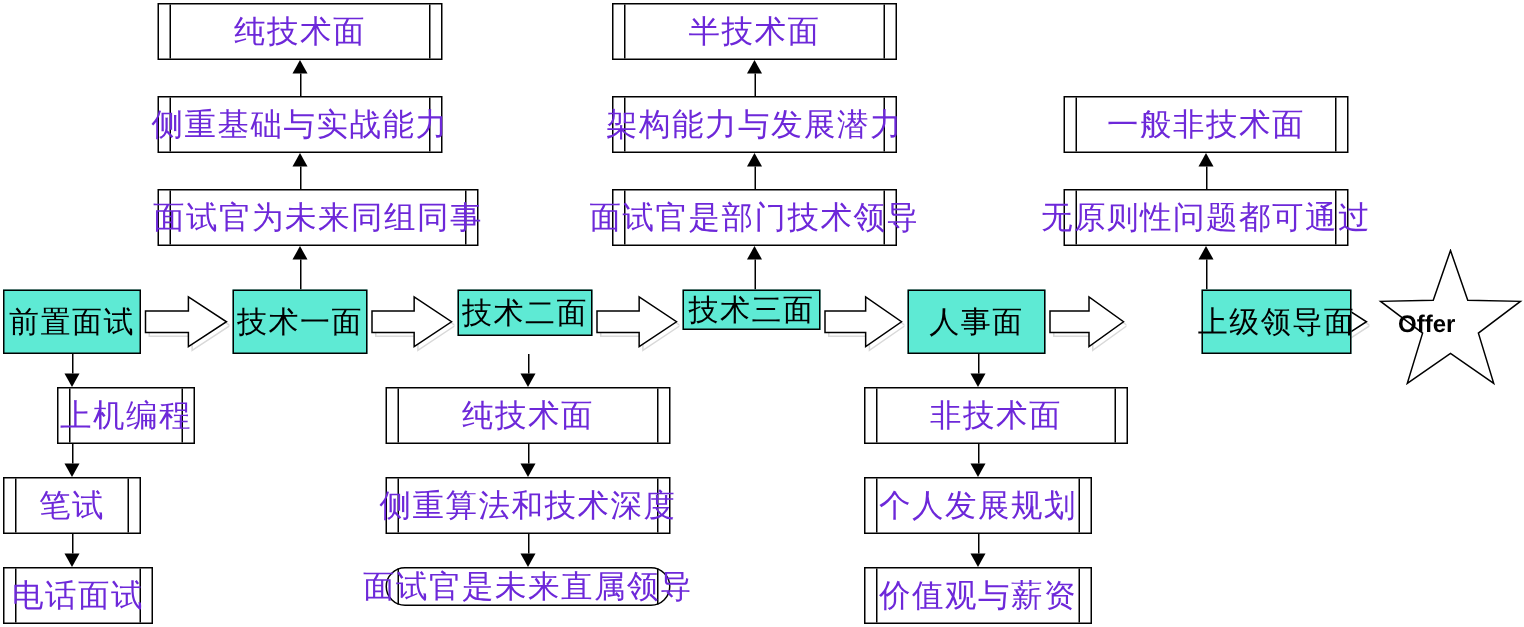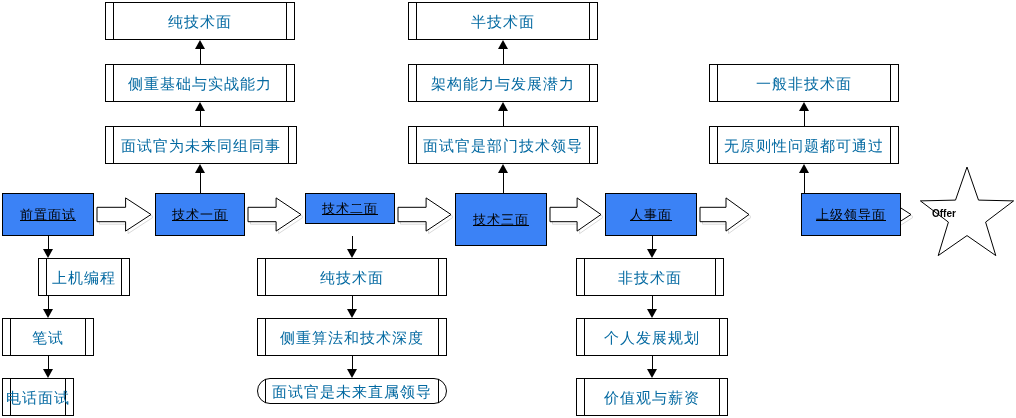--- a/index.html
+++ b/index.html
@@ -51,8 +51,8 @@
     display:flex;
     align-items:center;
     justify-content:center;
-    color:#0369a1;
-    font-size:15px;
+    color:#6d28d9;
+    font-size:21px;
     line-height:1;
     letter-spacing:1px;
     white-space:nowrap;

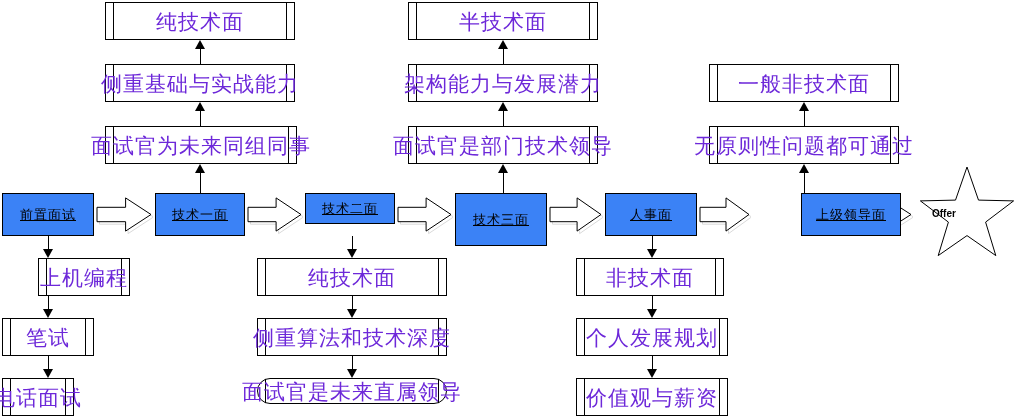--- a/index.html
+++ b/index.html
@@ -201,7 +201,7 @@
       <div class="pbox" style="left: 105px; top: 64px; width: 190px; height: 38px;">
         <div class="pinner">侧重基础与实战能力</div>
       </div>
-      <div class="pbox" style="left: 105px; top: 126px; width: 192px; height: 38px;">
+      <div class="pbox" style="left: 105px; top: 126px; width: 214px; height: 38px;">
         <div class="pinner">面试官为未来同组同事</div>
       </div>
       <div class="pbox" style="left: 408px; top: 2px; width: 190px; height: 38px; padding-left: 24px;">

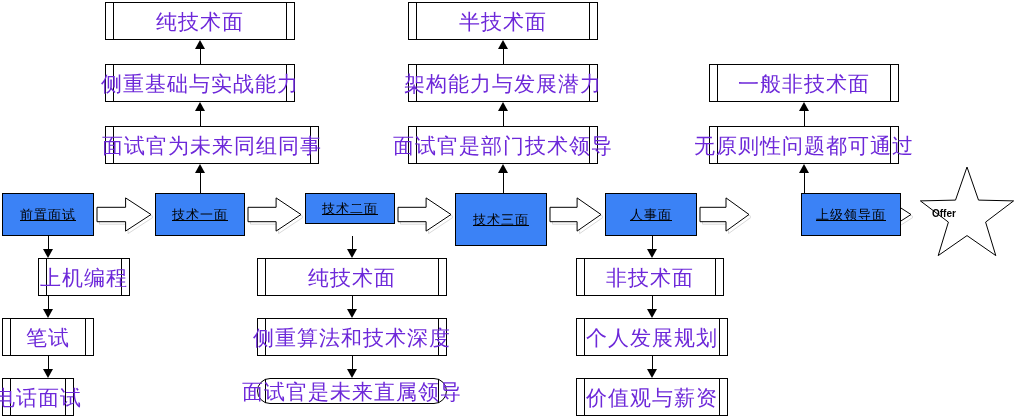--- a/index.html
+++ b/index.html
@@ -20,17 +20,16 @@
     position:absolute;
     box-sizing:border-box;
     border:1px solid #000000;
-    background:#3b82f6;
+    background:#5eead4;
     display:flex;
     align-items:center;
     justify-content:center;
     color:#000000;
-    font-size:13px;
+    font-size:20px;
     line-height:1;
     letter-spacing:1px;
     white-space:nowrap;
     z-index:6;
-    text-decoration:underline;
   }
 
   

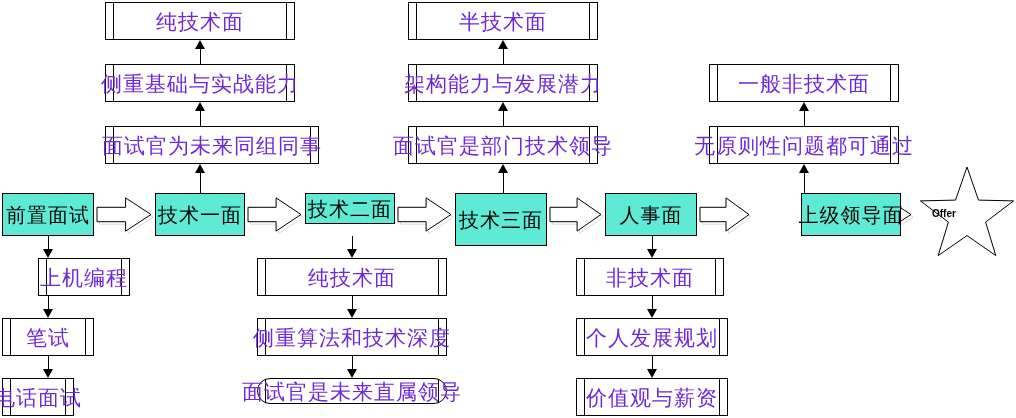--- a/index.html
+++ b/index.html
@@ -188,7 +188,7 @@
       <div class="node" style="left: 2px; top: 193px; width: 92px; height: 43px;">前置面试</div>
       <div class="node" style="left: 155px; top: 193px; width: 90px; height: 43px;">技术一面</div>
       <div class="node" style="left: 305px; top: 193px; width: 90px; height: 31px;">技术二面</div>
-      <div class="node" style="left: 455px; top: 193px; width: 92px; height: 53px;">技术三面</div>
+      <div class="node" style="left: 455px; top: 193px; width: 92px; height: 27px;">技术三面</div>
       <div class="node" style="left: 605px; top: 193px; width: 92px; height: 43px;">人事面</div>
       <div class="node" style="left: 753px; top: 193px; width: 100px; height: 43px; margin-left: 48px;">上级领导面</div>
     </div>

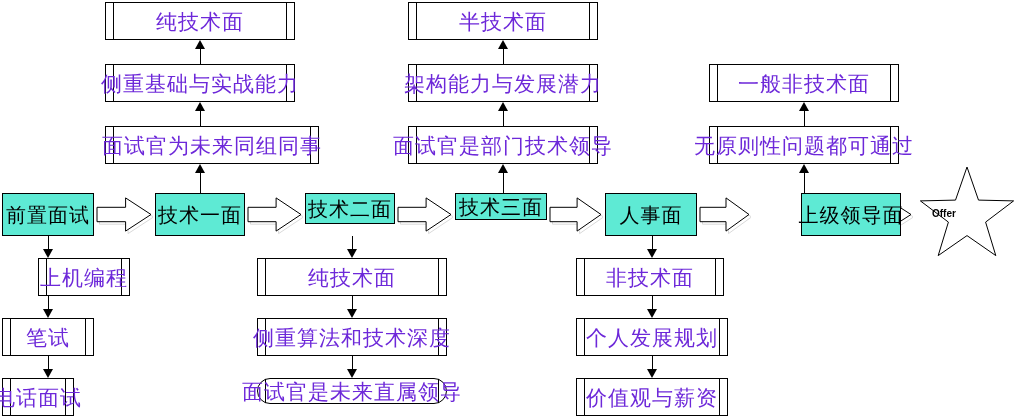--- a/index.html
+++ b/index.html
@@ -96,7 +96,7 @@
   .star-label{
     position:absolute;
     z-index:7;
-    font-size:10px;
+    font-size:16px;
     font-weight:bold;
     color:#000000;
     white-space:nowrap;

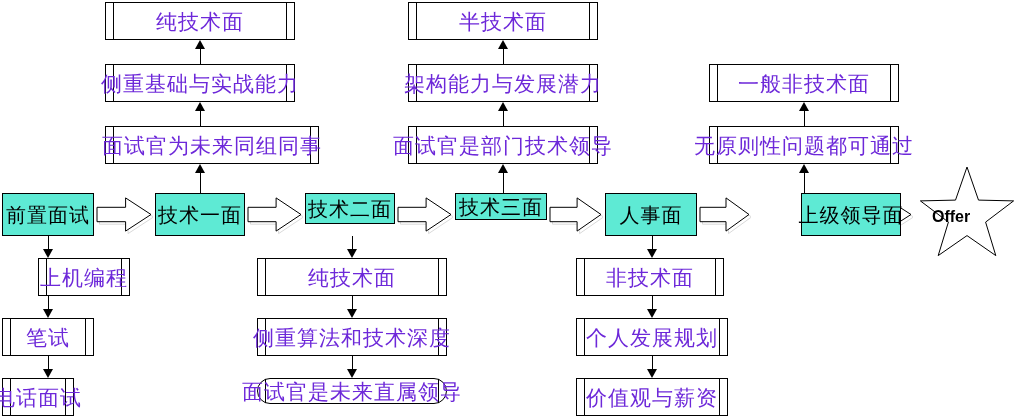--- a/index.html
+++ b/index.html
@@ -236,7 +236,7 @@
       <div class="pbox" style="left: 257px; top: 378px; width: 190px; height: 26px; border-radius: 16px;">
         <div class="pinner">面试官是未来直属领导</div>
       </div>
-      <div class="pbox" style="left: 576px; top: 258px; width: 148px; height: 38px;">
+      <div class="pbox" style="left: 576px; top: 258px; width: 176px; height: 38px;">
         <div class="pinner">非技术面</div>
       </div>
       <div class="pbox" style="left: 576px; top: 318px; width: 152px; height: 38px;">

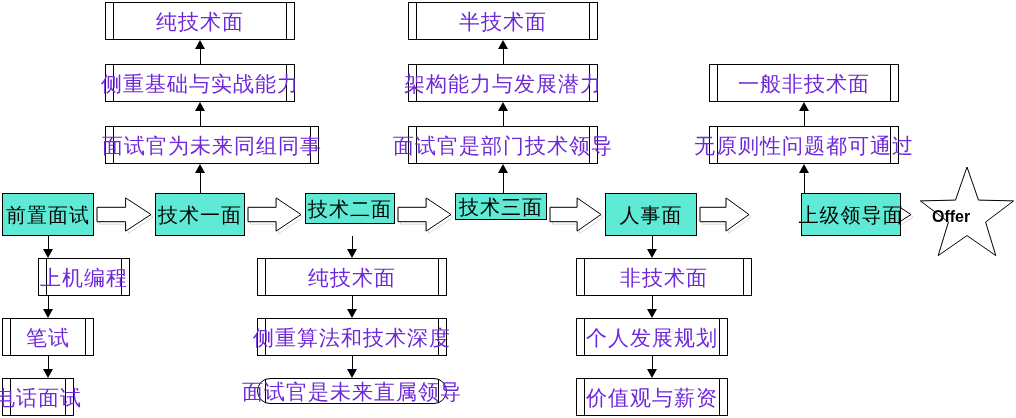--- a/index.html
+++ b/index.html
@@ -224,7 +224,7 @@
       <div class="pbox" style="left: 2px; top: 318px; width: 92px; height: 38px;">
         <div class="pinner">笔试</div>
       </div>
-      <div class="pbox" style="left: 2px; top: 378px; width: 72px; height: 38px;">
+      <div class="pbox" style="left: 2px; top: 378px; width: 100px; height: 38px;">
         <div class="pinner">电话面试</div>
       </div>
       <div class="pbox" style="left: 257px; top: 258px; width: 190px; height: 38px;">

